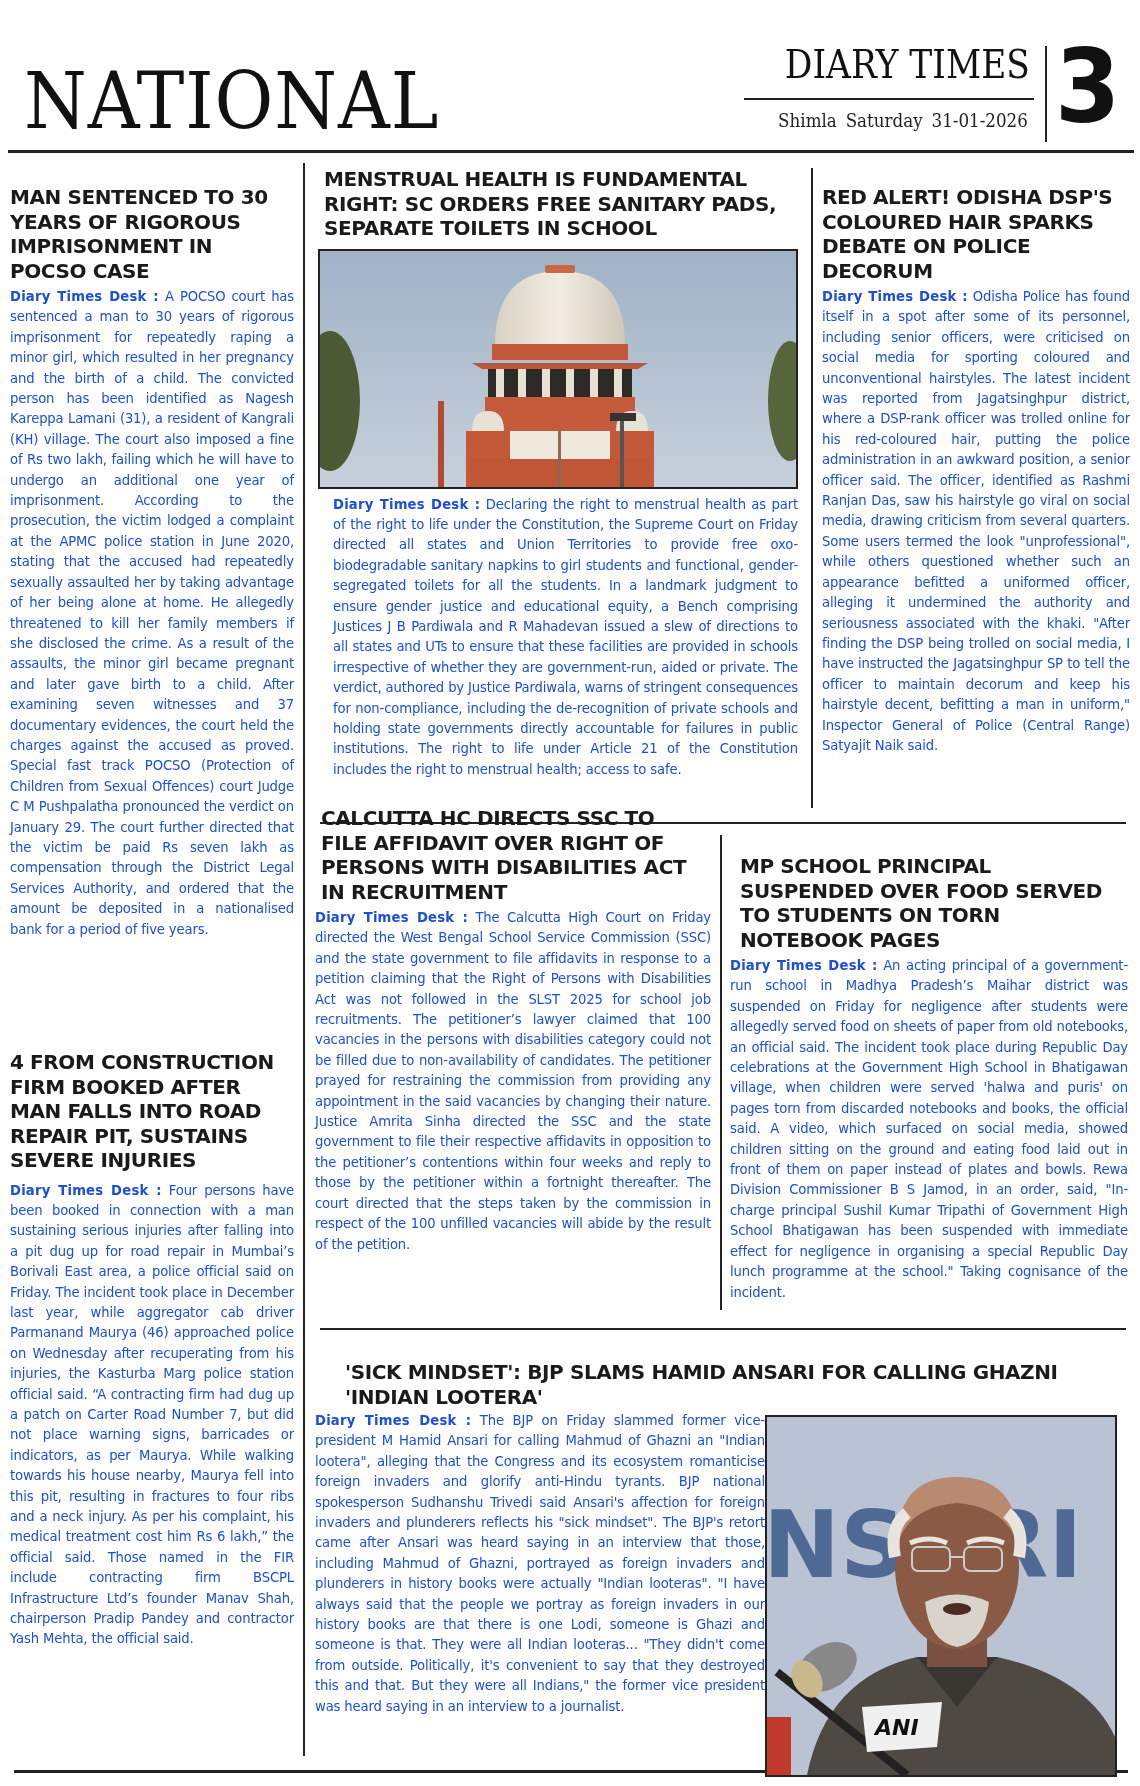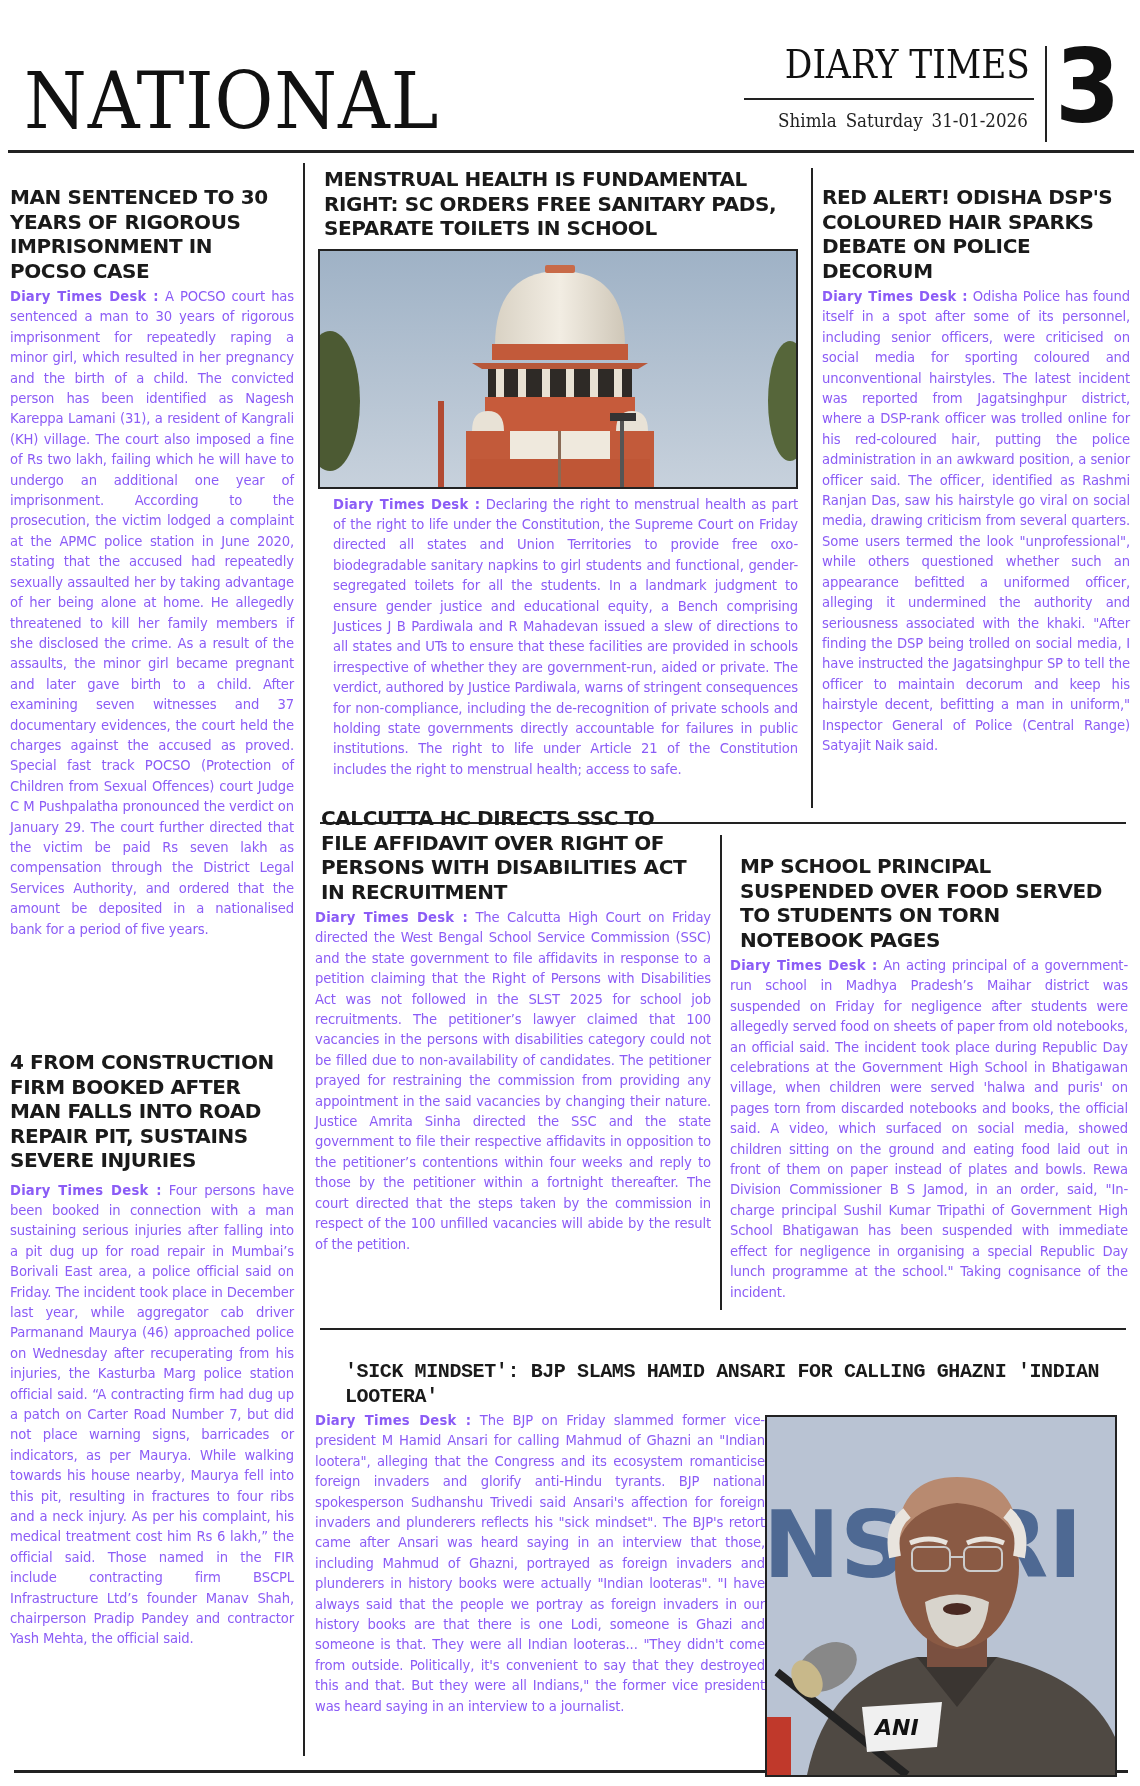--- a/index.html
+++ b/index.html
@@ -41,7 +41,7 @@
   }
   .body {
     font-family: "DejaVu Sans", sans-serif; font-size: 13.2px; line-height: 20.4px;
-    text-align: justify; color: #8b5cf6; letter-spacing: -0.15px;
+    text-align: justify; color: #1d4ed8; letter-spacing: -0.15px;
   }
   .byline { font-weight: 700; letter-spacing: 0.2px; }
 

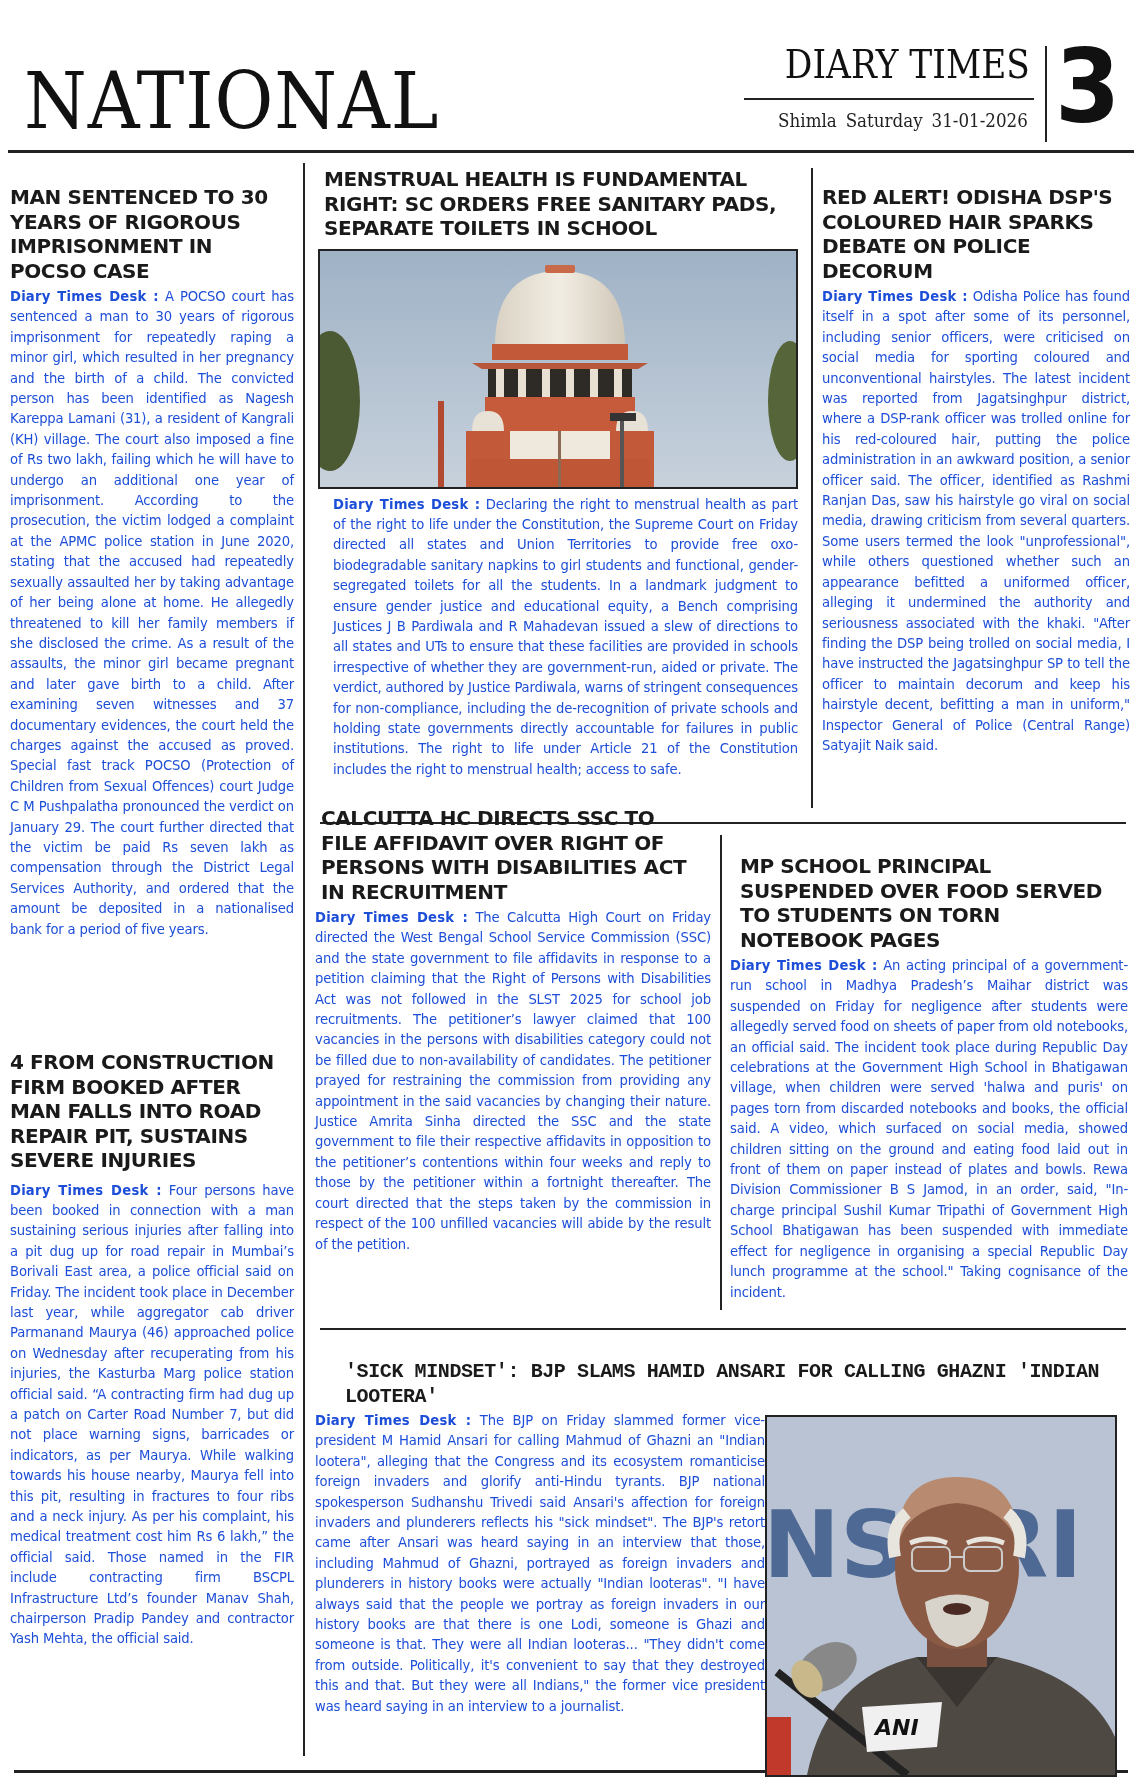--- a/index.html
+++ b/index.html
@@ -165,7 +165,7 @@
 </article>
 
 <article class="article" style="left:315px; top:1336px; width:812px;">
-  <h2 class="headline" style="margin-bottom:2px; padding:0 20px 0 30px;font-family:Liberation Mono, monospace;">'SICK MINDSET': BJP SLAMS HAMID ANSARI FOR CALLING GHAZNI 'INDIAN LOOTERA'</h2>
+  <h2 class="headline" style="margin-bottom:2px; padding:0 20px 0 30px;">'SICK MINDSET': BJP SLAMS HAMID ANSARI FOR CALLING GHAZNI 'INDIAN LOOTERA'</h2>
   <div style="display:flex; ">
     <p class="body" style="width:450px; flex:none;">
       <span class="byline">Diary Times Desk :</span>

